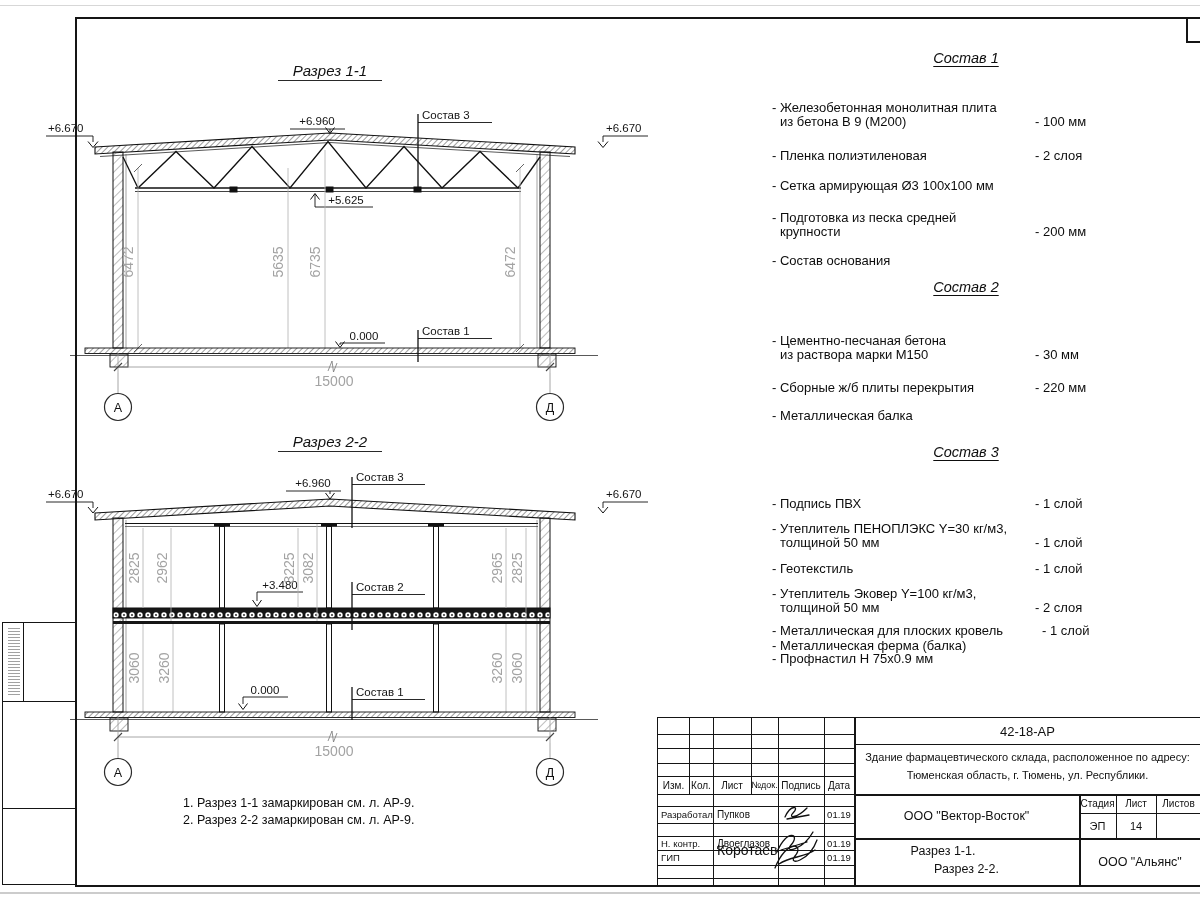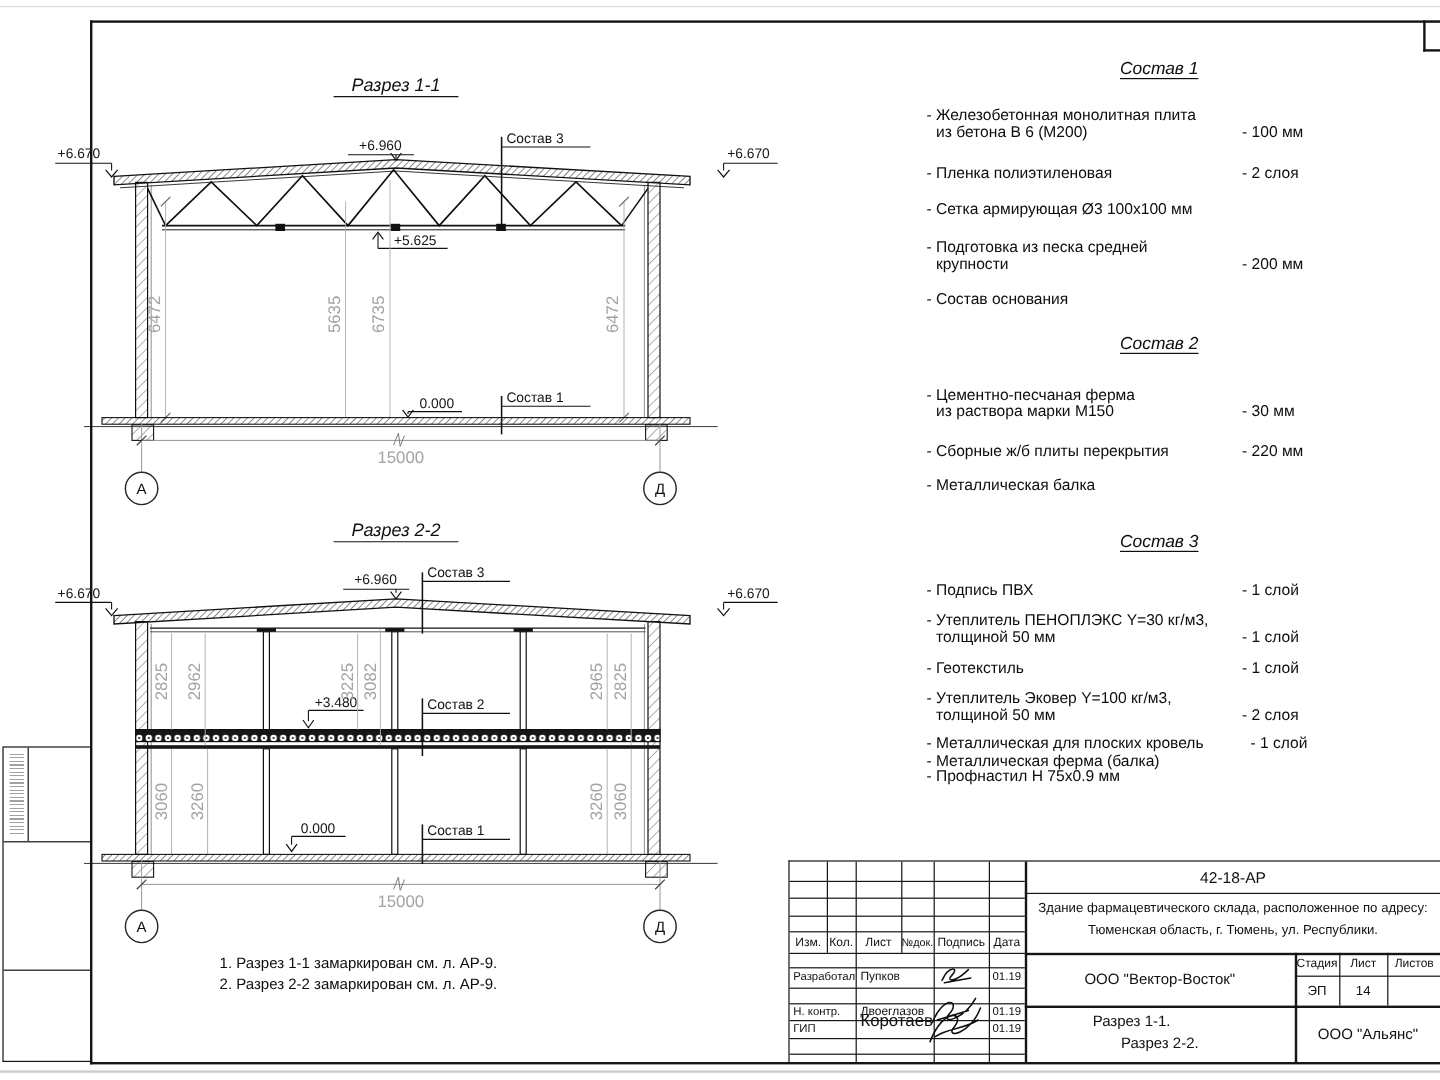--- a/index.html
+++ b/index.html
@@ -31,7 +31,7 @@
   .comps{left:770px;top:0;width:340px;height:900px;font-size:13px;line-height:13.5px;color:#0d0d0d;}
   .comp-title{left:0;width:100%;text-align:center;font-size:14.5px;font-style:italic;}
   .comp-title span{text-decoration:underline;text-underline-offset:3px;}
-  .comp-item{left:2px;width:336px;}
+  .comp-item{left:2px;width:336px;margin-top:12px;}
   .comp-item .l2{display:block;padding-left:8px;}
   .comp-item .val{position:absolute;left:263px;bottom:0;white-space:nowrap;}
   

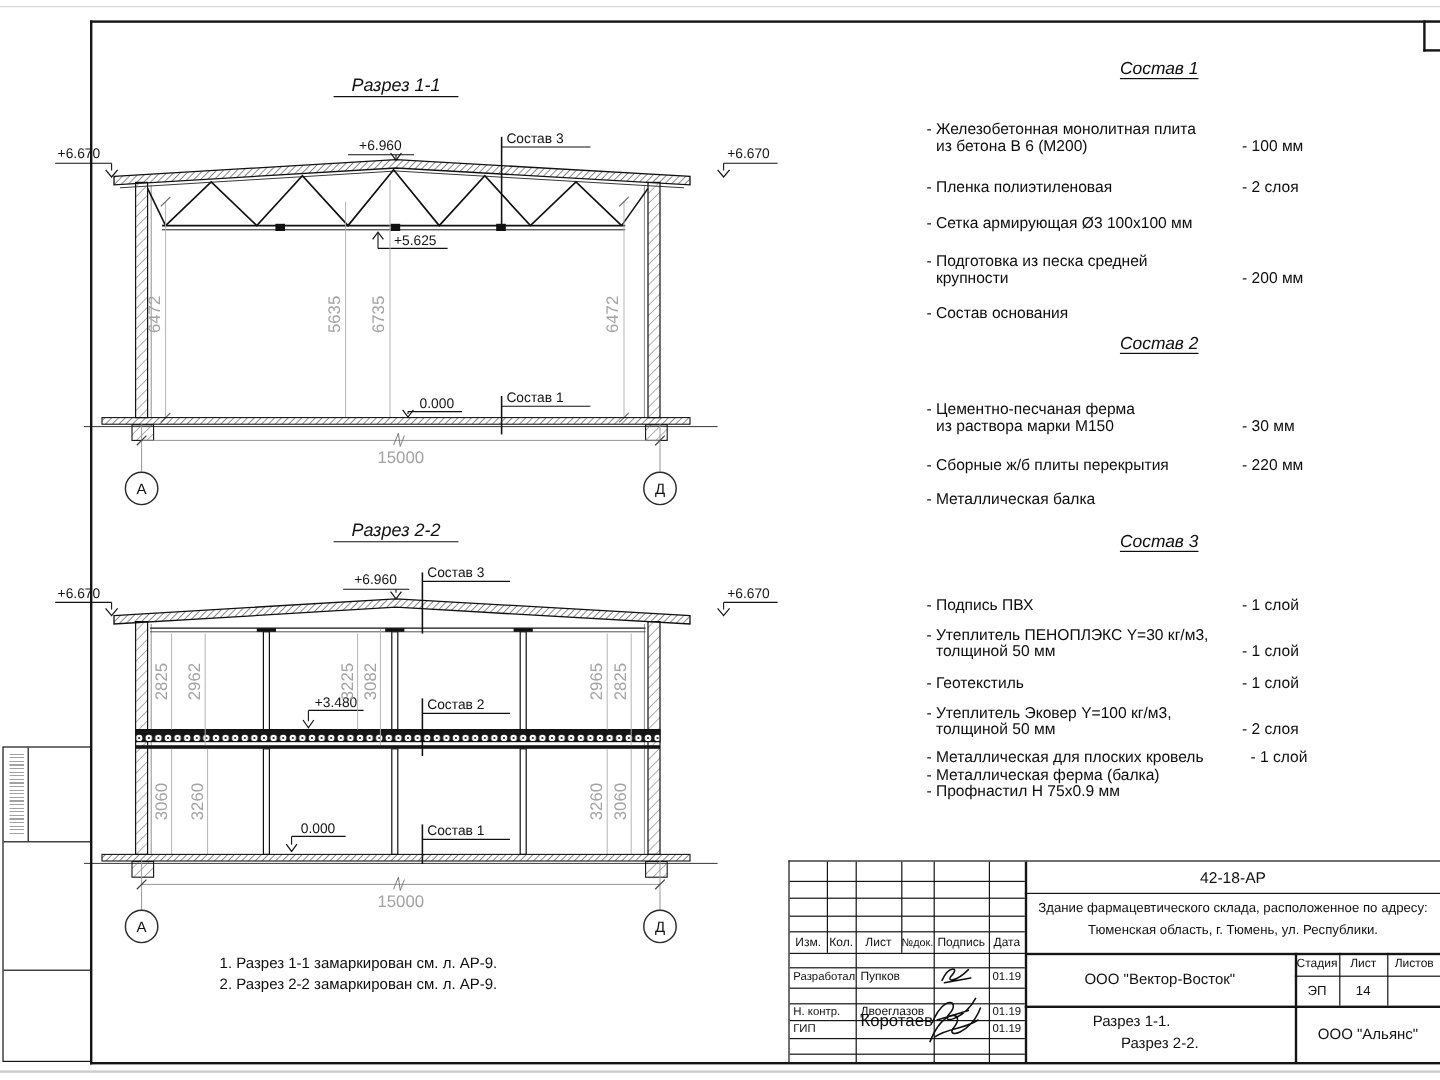--- a/index.html
+++ b/index.html
@@ -310,7 +310,7 @@
   <div class="abs comp-title" style="top:52px;padding-left:26px"><span>Состав 1</span></div>
   <div class="abs comp-item" style="top:89px">
     <span>- Железобетонная  монолитная плита</span>
-    <span class="l2">из бетона В 6 (М200)</span>
+    <span class="l2">из бетона В 9 (М200)</span>
     <span class="val">- 100 мм</span>
   </div>
   <div class="abs comp-item" style="top:137px">

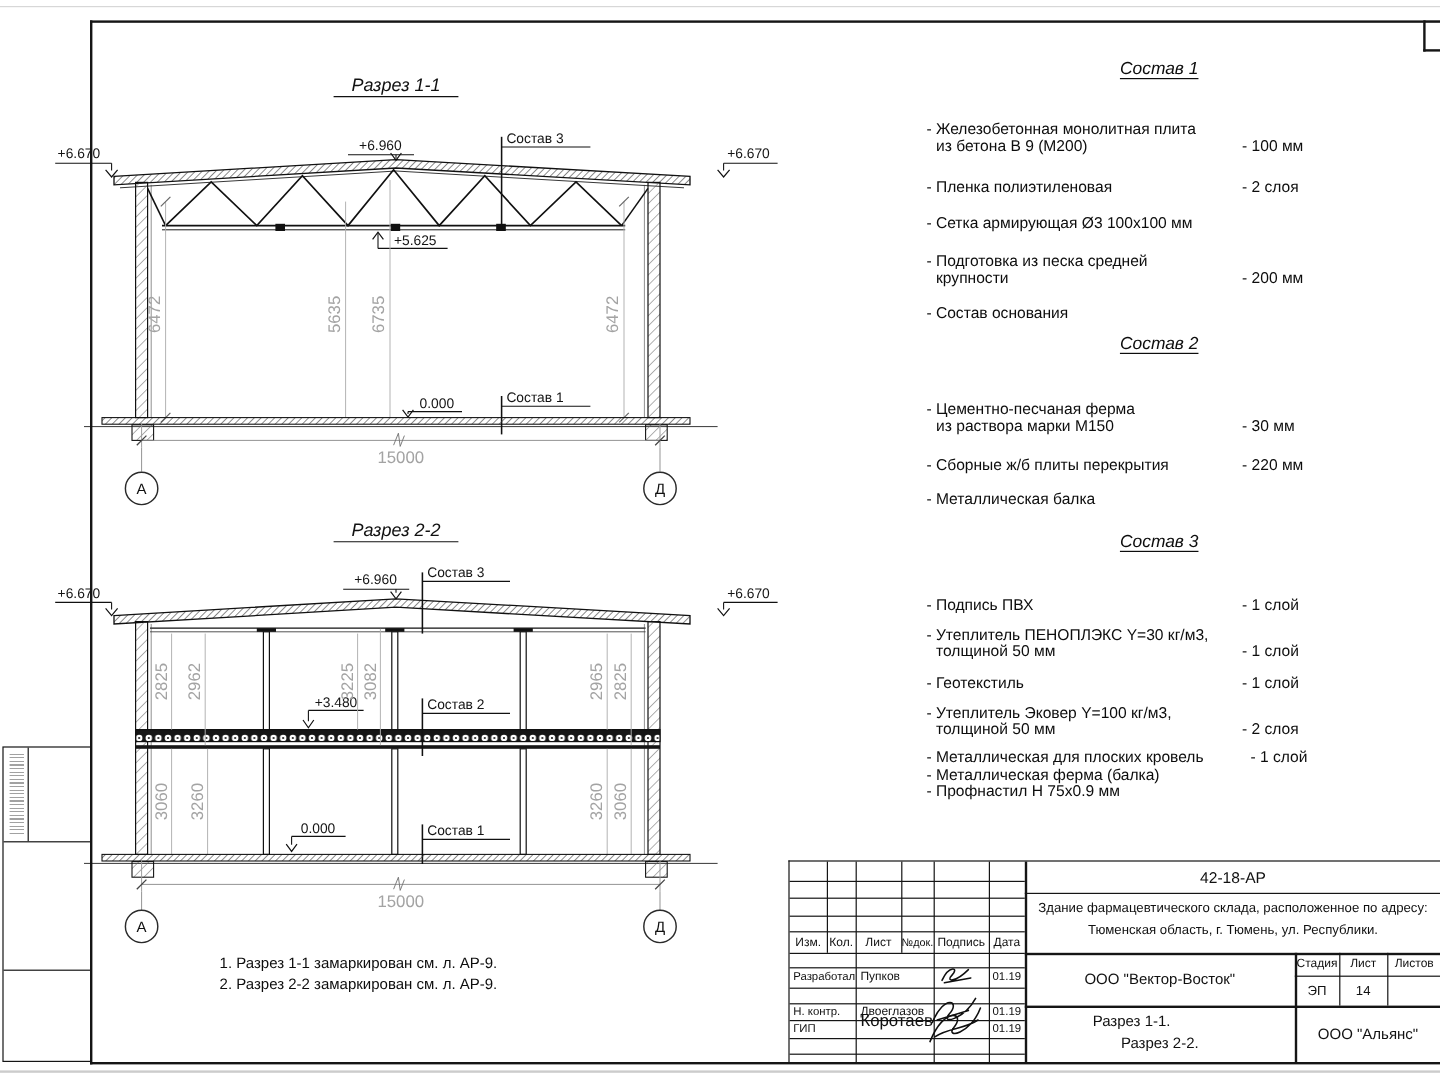--- a/index.html
+++ b/index.html
@@ -331,7 +331,7 @@
 
   <div class="abs comp-title" style="top:281px;padding-left:26px"><span>Состав 2</span></div>
   <div class="abs comp-item" style="top:322px">
-    <span>- Цементно-песчаная ферма</span>
+    <span>- Цементно-песчаная бетона</span>
     <span class="l2">из раствора марки М150</span>
     <span class="val">- 30 мм</span>
   </div>

